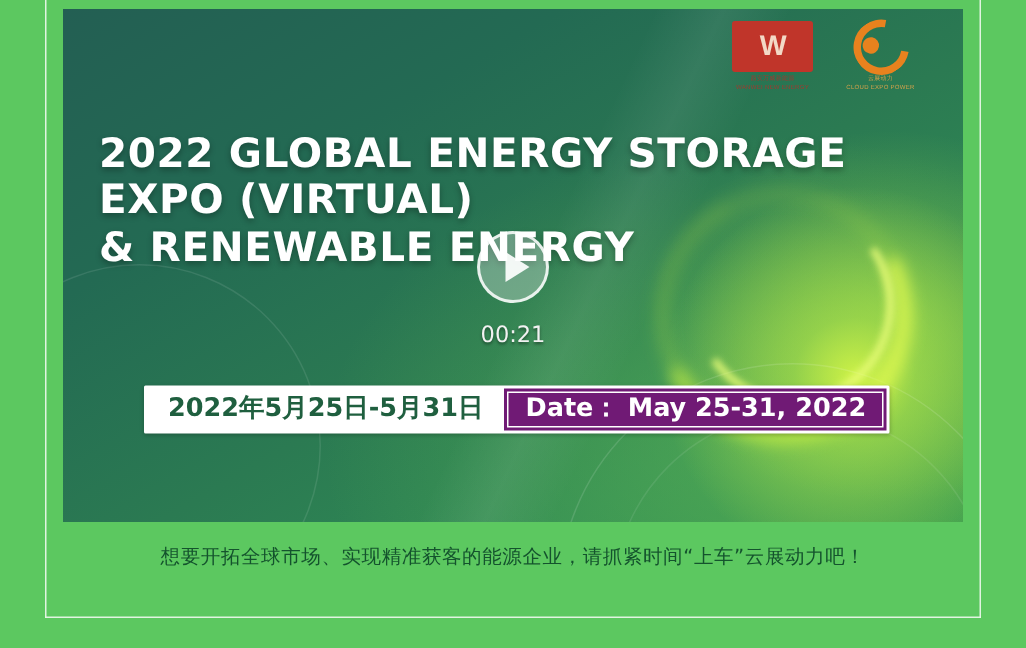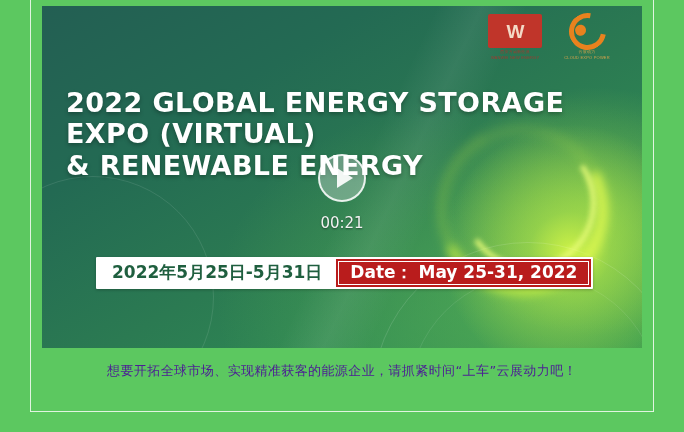--- a/index.html
+++ b/index.html
@@ -214,7 +214,7 @@
   }
   .date-en {
     padding: 3px 14px 4px 14px;
-    background: #b91c1c;
+    background: #701a75;
     color: #ffffff;
     font-family: "DejaVu Sans", sans-serif;
     font-weight: 700;

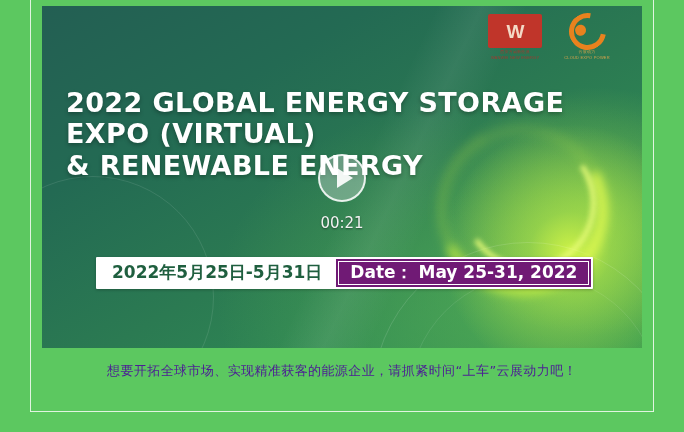--- a/index.html
+++ b/index.html
@@ -267,7 +267,7 @@
     left: 42px;
     top: 362px;
     width: 600px;
-    color: #4c1d95;
+    color: #14532d;
     font-family: "DejaVu Sans", sans-serif;
     font-size: 13px;
     letter-spacing: 0.4px;

